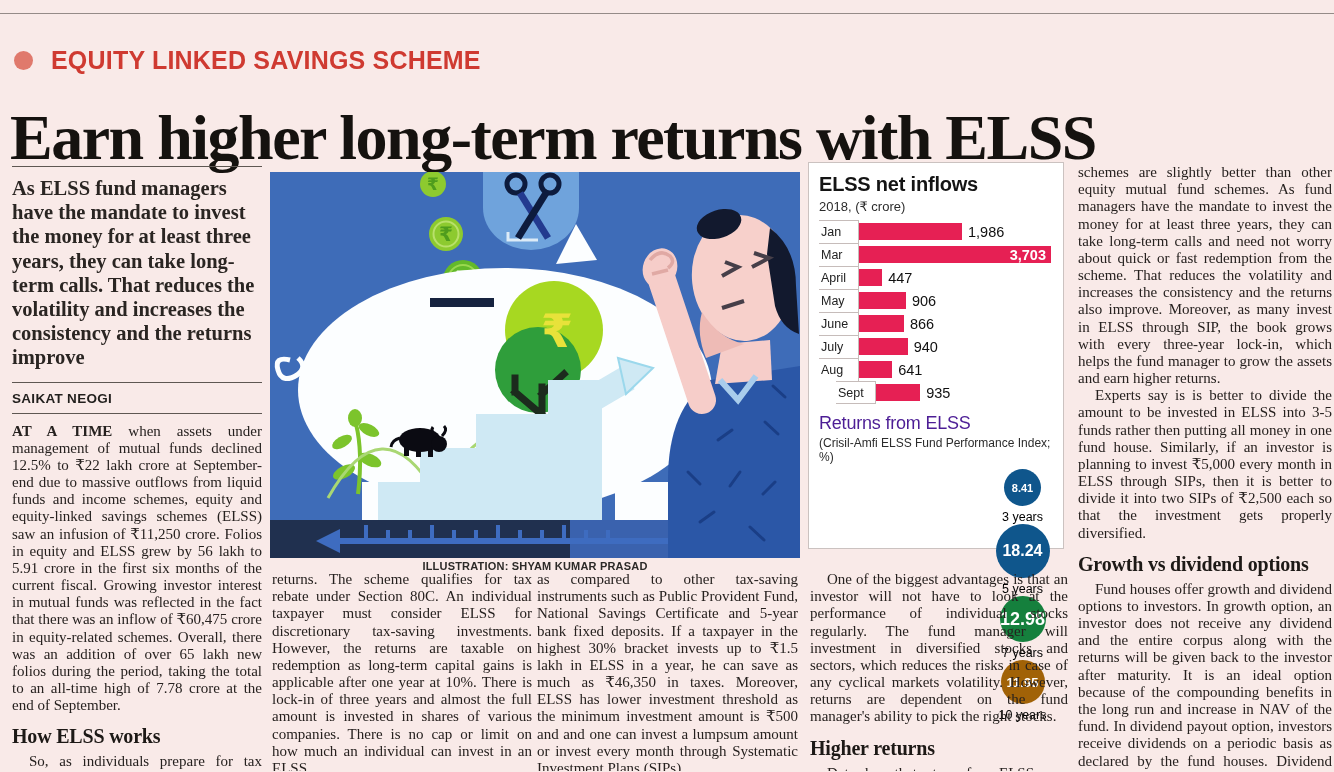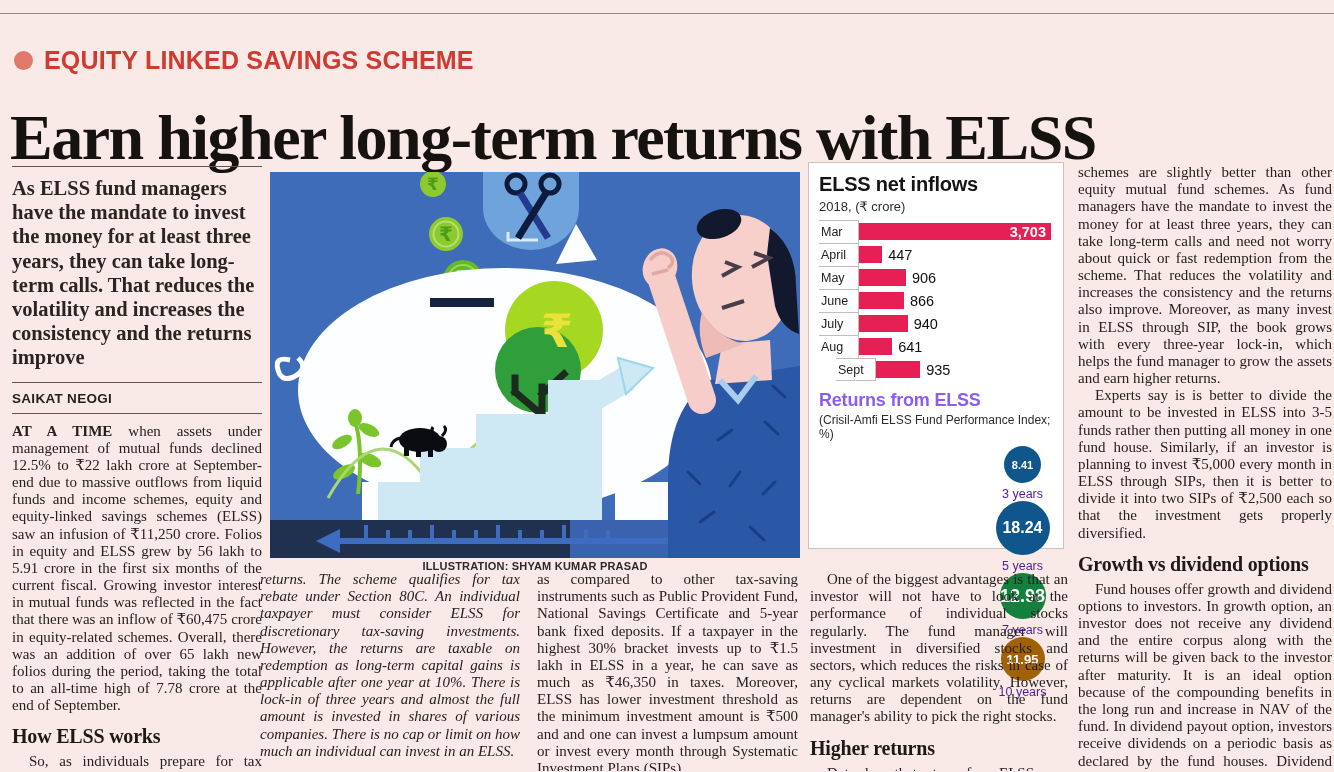--- a/index.html
+++ b/index.html
@@ -14,7 +14,7 @@
 
   .top-rule{position:absolute;left:0;top:13px;width:1334px;border-top:1px solid #958b88;}
 
-  .kicker{position:absolute;left:14px;top:46px;display:flex;align-items:center;gap:11px;}
+  .kicker{position:absolute;left:14px;top:46px;display:flex;align-items:center;gap:18px;}
   .kicker-bullet{width:19px;height:19px;border-radius:50%;background:#e0796c;}
   .kicker-text{font-family:"Liberation Sans","DejaVu Sans",sans-serif;font-weight:800;font-size:25px;color:#cf3a31;letter-spacing:0.2px;}
 

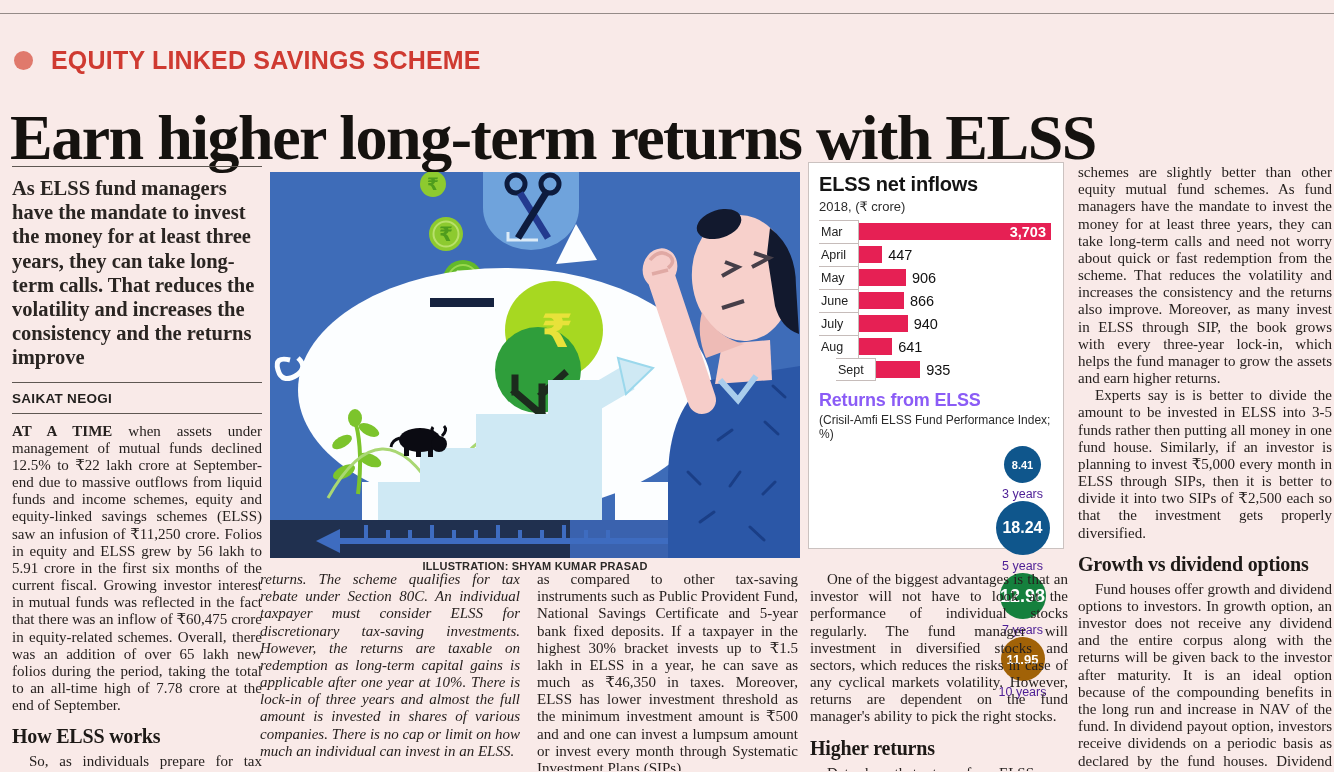--- a/index.html
+++ b/index.html
@@ -230,6 +230,13 @@
     <div class="cb-sub">2018, (₹ crore)</div>
     <div class="cb-rows" id="inflow-rows">
         <div class="cb-row">
+          <div class="cb-mlabel">Jan</div>
+          <div class="cb-barwrap">
+            <div class="cb-bar" style="width: 53.6322%; background: rgb(230, 32, 84);"></div>
+            <span class="cb-val">1,986</span>
+          </div>
+        </div>
+        <div class="cb-row">
           <div class="cb-mlabel">Mar</div>
           <div class="cb-barwrap">
             <div class="cb-bar" style="width: 100%; background: rgb(230, 32, 84);"></div>

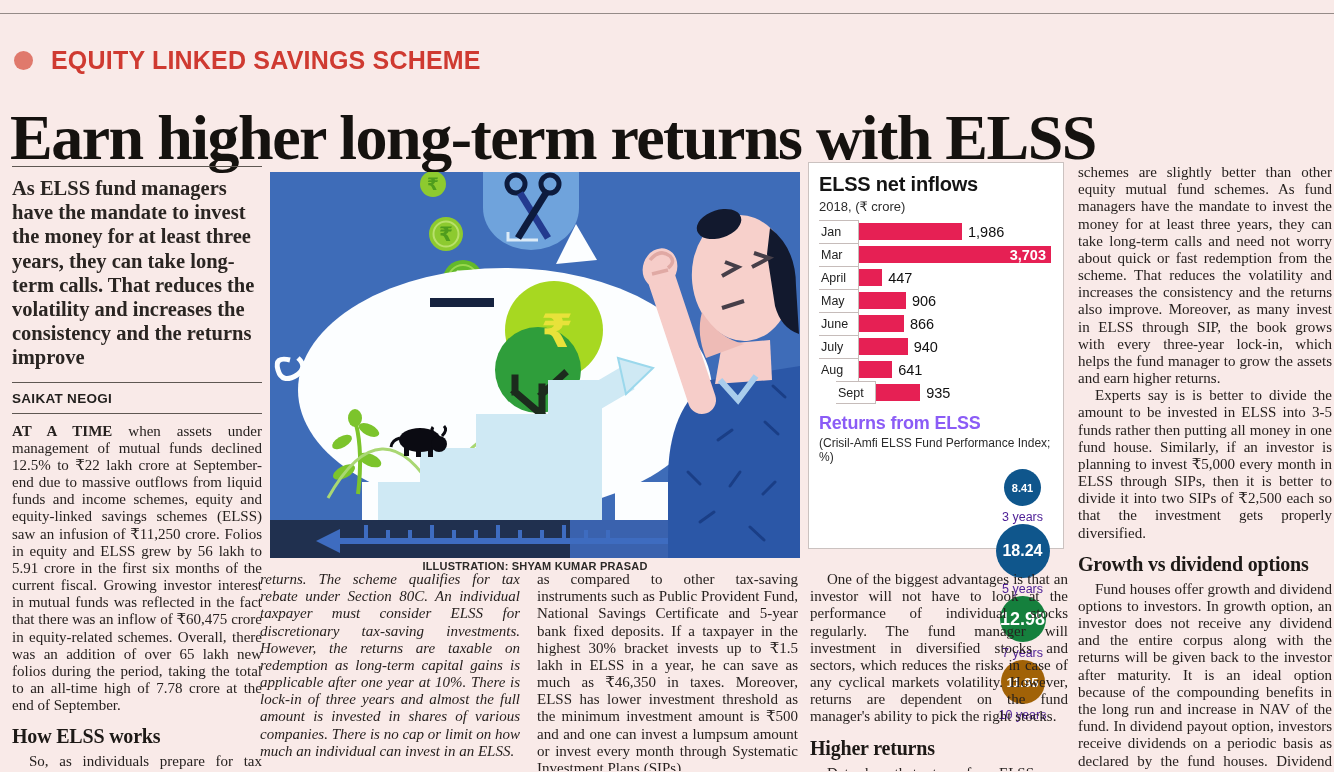--- a/index.html
+++ b/index.html
@@ -58,7 +58,7 @@
   .cb-val{font-size:14.5px;color:#101010;margin-left:6px;}
   .cb-val-in{position:absolute;right:5px;top:50%;transform:translateY(-50%);
     color:#fff;font-weight:700;font-size:14.5px;}
-  .rt-title{font-weight:700;font-size:18px;color:#8b5cf6;margin:9px 0 2px;letter-spacing:-0.2px;}
+  .rt-title{font-weight:400;font-size:18px;color:#4c1d95;margin:9px 0 2px;letter-spacing:-0.2px;}
   .rt-sub{font-size:12px;color:#2b2b2b;margin:0 0 5px;}
   .bubbles{display:flex;justify-content:space-between;align-items:flex-end;flex-direction:column;}
   .bitem{display:flex;flex-direction:column;align-items:center;width:57px;}

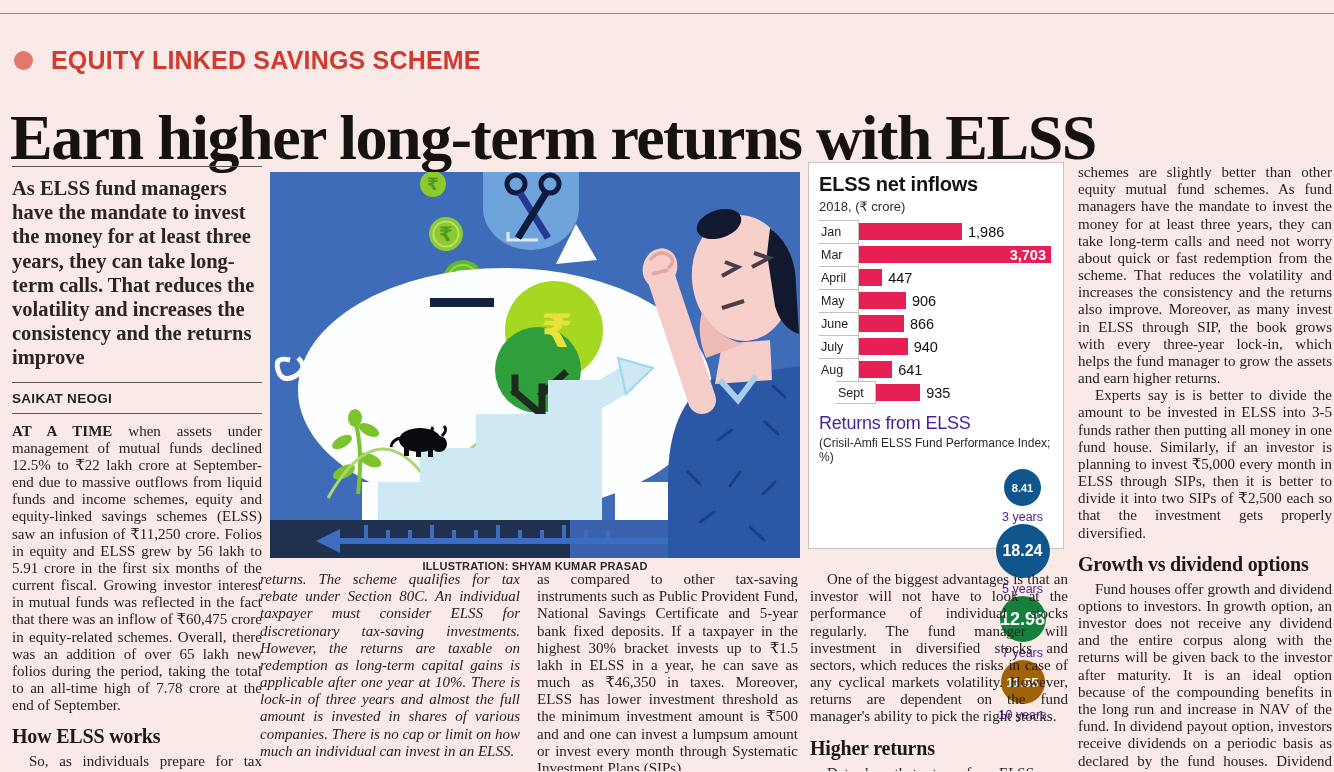--- a/index.html
+++ b/index.html
@@ -64,7 +64,7 @@
   .bitem{display:flex;flex-direction:column;align-items:center;width:57px;}
   .bubble{border-radius:50%;background:#0f568c;color:#fff;font-weight:700;
     display:flex;align-items:center;justify-content:center;}
-  .blabel{font-size:12.5px;color:#4c1d95;margin-top:4px;white-space:nowrap;}
+  .blabel{font-size:12.5px;color:#000000;margin-top:4px;white-space:nowrap;}
 </style>
 </head>
 <body>

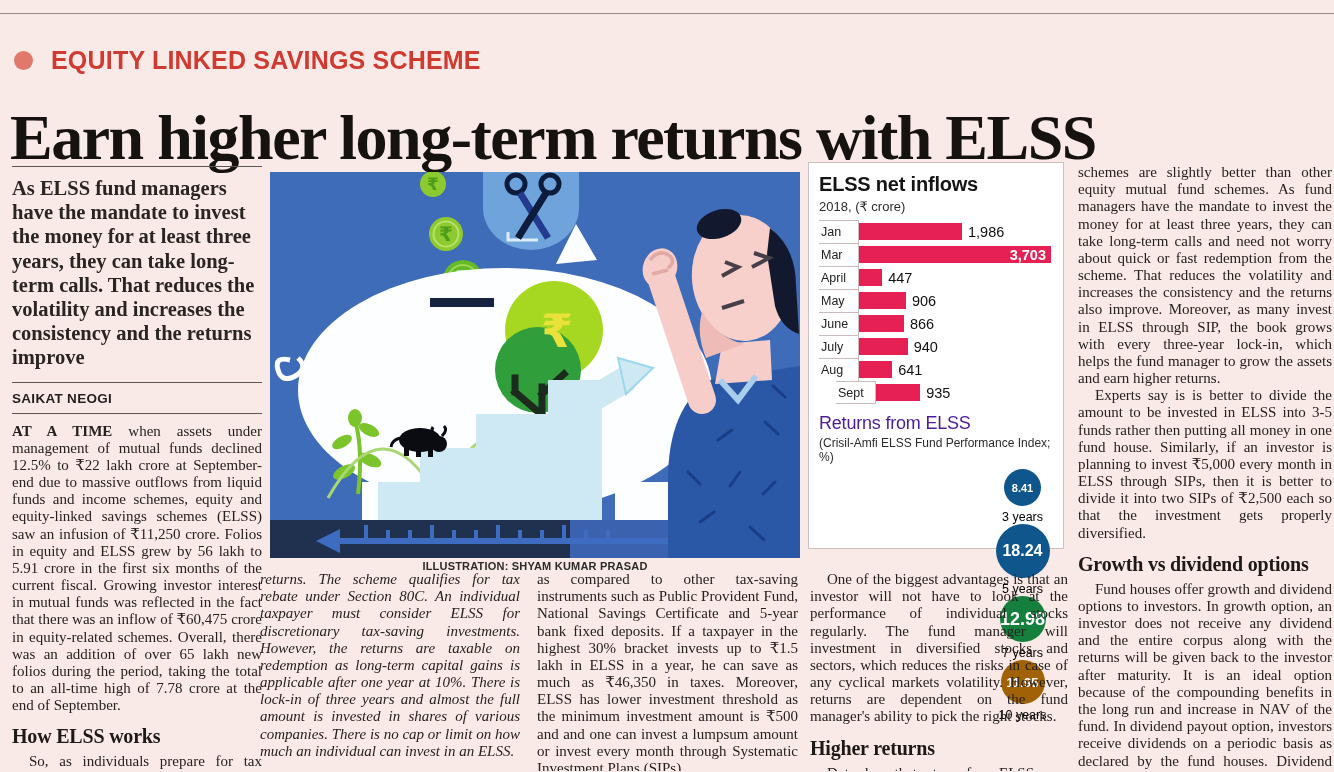--- a/index.html
+++ b/index.html
@@ -37,7 +37,7 @@
   .credit{position:absolute;left:270px;top:560px;width:530px;text-align:center;
     font-family:"Liberation Sans","DejaVu Sans",sans-serif;font-weight:700;font-size:11px;color:#2c2a28;letter-spacing:0.2px;}
 
-  .col2{left:260px;top:571px;width:260px;height:200px;overflow:hidden;font-style:italic;}
+  .col2{left:272px;top:571px;width:260px;height:200px;overflow:hidden;}
   .col3{left:537px;top:571px;width:261px;height:200px;overflow:hidden;}
   .col4{left:810px;top:571px;width:258px;height:200px;overflow:hidden;}
   .col5{left:1078px;top:164px;width:254px;height:607px;overflow:hidden;}

